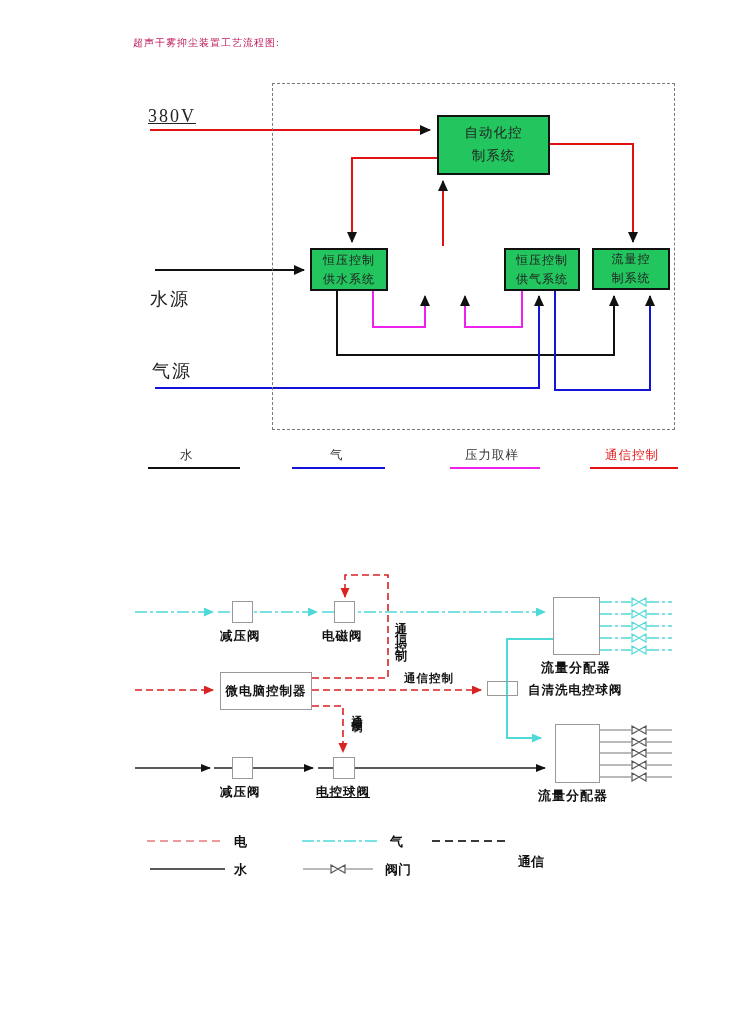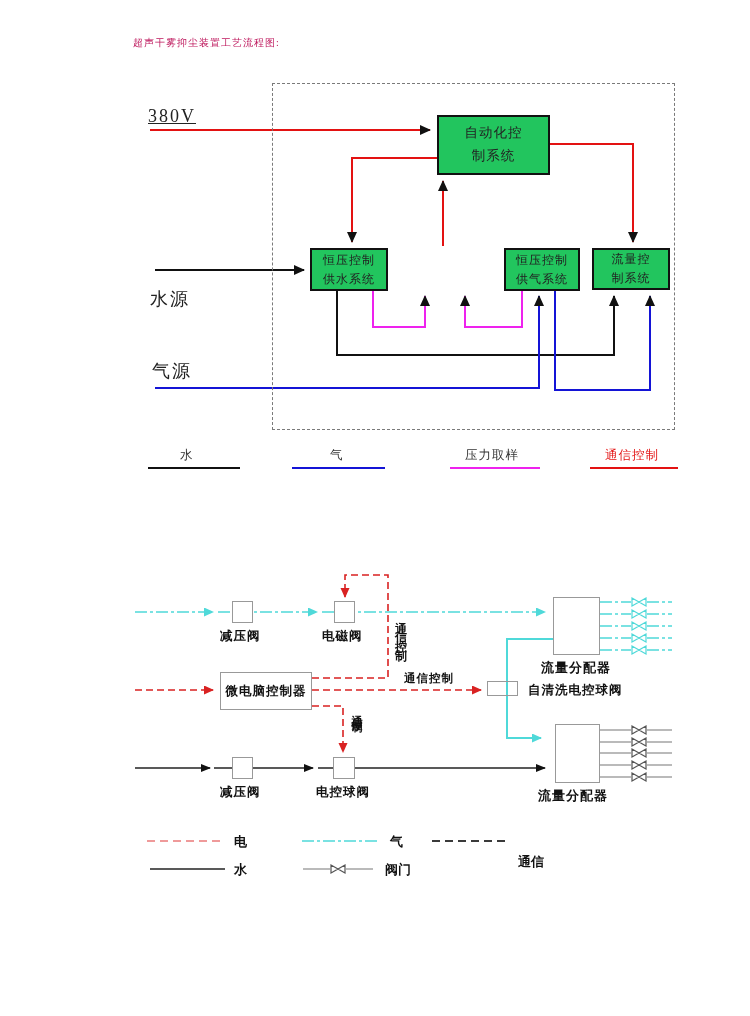--- a/index.html
+++ b/index.html
@@ -185,7 +185,7 @@
   <div class="abs d2-label" style="left:528px; top:682px;">自清洗电控球阀</div>
   <div class="abs d2-vtext" style="left:349px; top:706px; font-size:11px; letter-spacing:2px;">通信控制</div>
   <div class="abs d2-label" style="left:220px; top:784px;">减压阀</div>
-  <div class="abs d2-label" style="left:316px; top:784px;">电控球阀</div>
+  <div class="abs d2-label" style="left:316px; top:784px;text-decoration:underline;">电控球阀</div>
   <div class="abs d2-label" style="left:538px; top:787px; font-size:13px;">流量分配器</div>
 
   <div class="abs lg2-label" style="left:234px; top:833px;">电</div>

